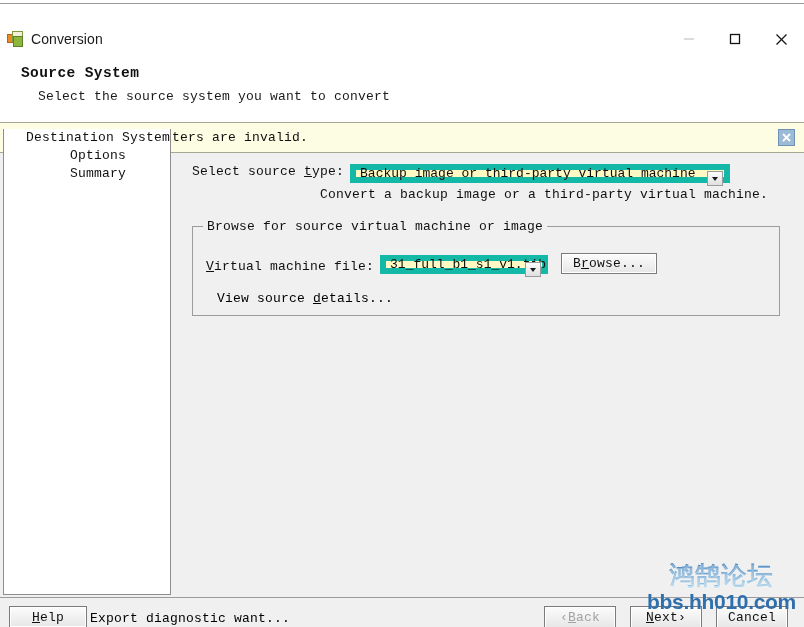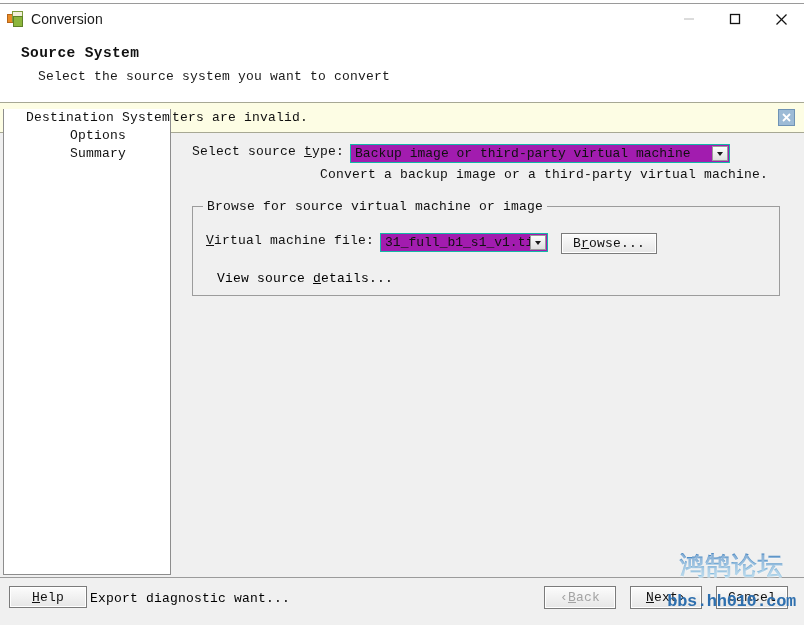--- a/index.html
+++ b/index.html
@@ -54,6 +54,7 @@
     background: #ffffff;
     display: flex;
     align-items: center;
+    margin-top: 20px;
   }
   .title-icon {
     width: 16px; height: 16px;

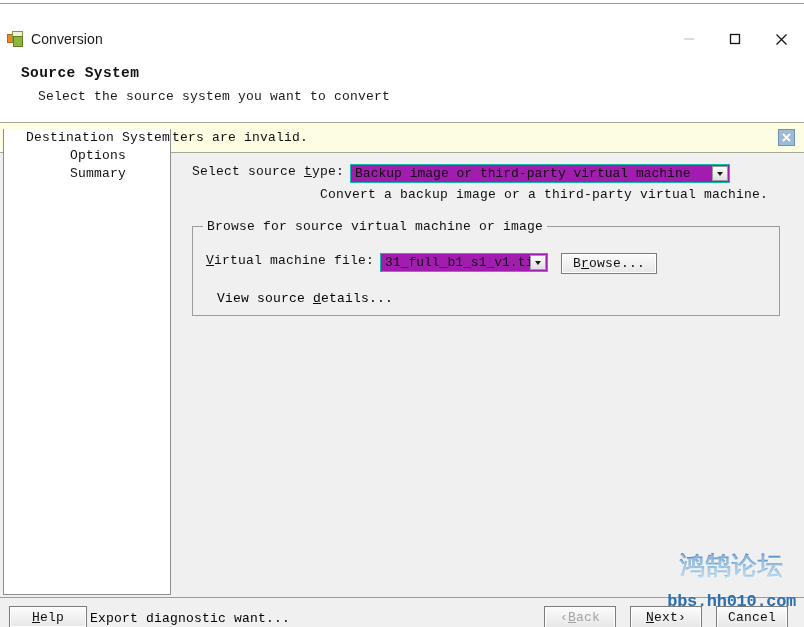--- a/index.html
+++ b/index.html
@@ -208,8 +208,8 @@
   .combo {
     position: relative;
     height: 19px;
-    background: #a21caf;
-    border: 1px solid #14b8a6;
+    background: #fef9c3;
+    border: 6px solid #14b8a6;
     box-sizing: border-box;
     display: flex;
     align-items: center;

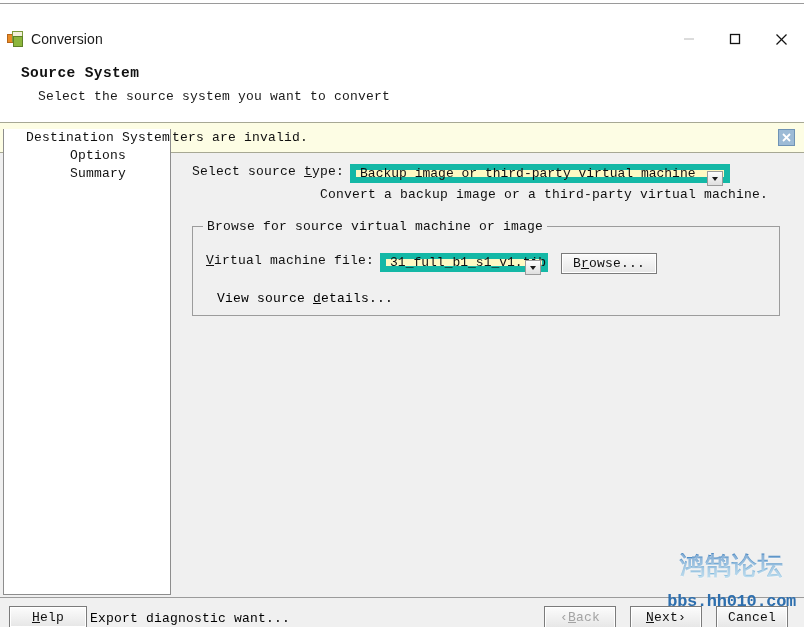--- a/index.html
+++ b/index.html
@@ -271,7 +271,7 @@
     position: absolute;
     left: 13px; top: 26px;
     display: flex;
-    align-items: flex-start;
+    align-items: flex-end;
   }
   #vm-file-combo { width: 168px; margin-left: 6px; }
 

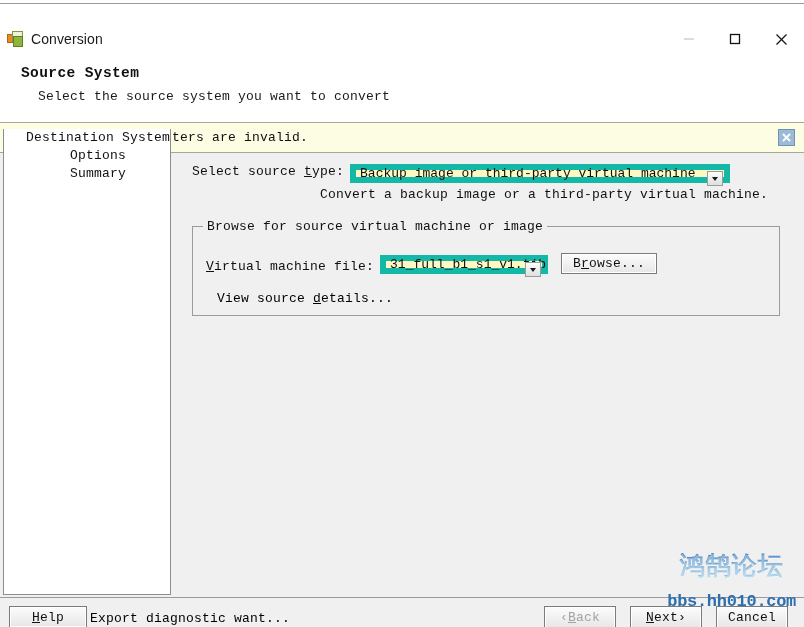--- a/index.html
+++ b/index.html
@@ -358,13 +358,13 @@
     text-shadow: 0 1px 0 rgba(255,255,255,.35);
   }
   .wm-url {
-    font-family: Liberation Mono, monospace;
+    font-family: Liberation Sans, sans-serif;
     font-weight: bold;
-    font-size: 17px;
+    font-size: 21px;
     line-height: 22px;
     letter-spacing: -.3px;
     color: #2e6fae;
-    margin-top: 12px;
+    margin-top: 2px;
   }
 </style>
 </head>

